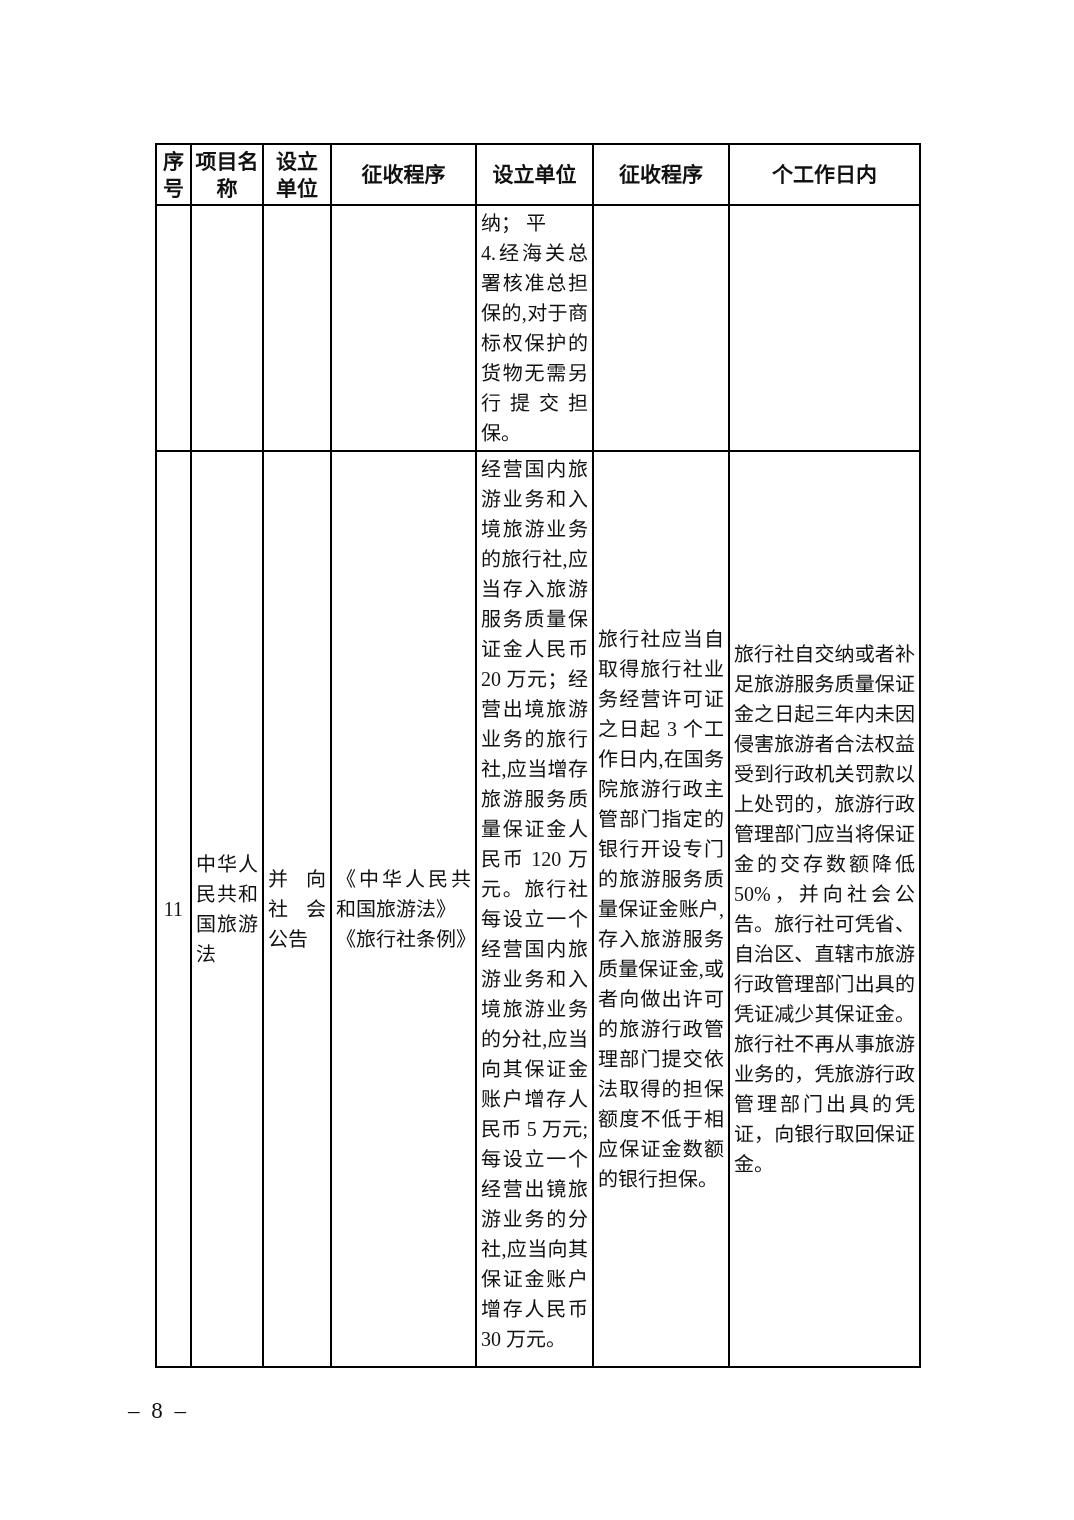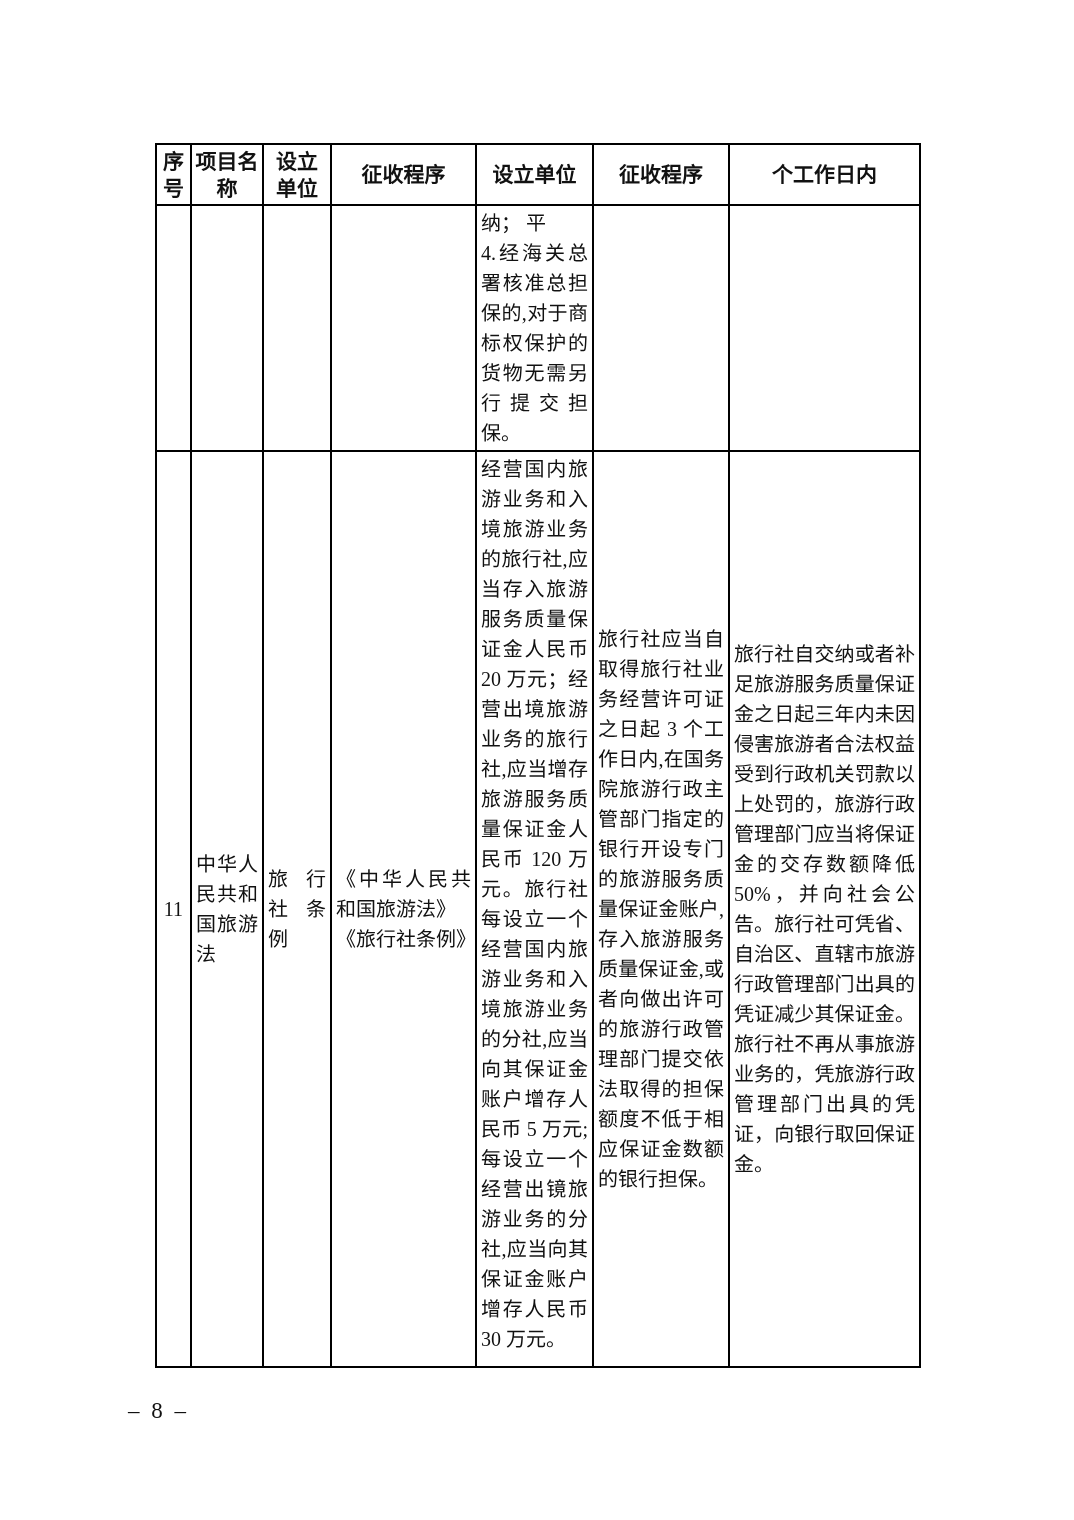--- a/index.html
+++ b/index.html
@@ -101,7 +101,7 @@
       <tr class="row-main">
         <td class="cell v-mid t-center">11</td>
         <td class="cell v-mid">中华人民共和国旅游法</td>
-        <td class="cell v-mid">旅行社条例</td>
+        <td class="cell v-mid">并向社会公告</td>
         <td class="cell v-mid t-left">《中华人民共和国旅游法》
 《旅行社条例》</td>
         <td class="cell v-top">经营国内旅游业务和入境旅游业务的旅行社,应当存入旅游服务质量保证金人民币 20 万元；经营出境旅游业务的旅行社,应当增存旅游服务质量保证金人民币 120 万元。旅行社每设立一个经营国内旅游业务和入境旅游业务的分社,应当向其保证金账户增存人民币 5 万元;每设立一个经营出镜旅游业务的分社,应当向其保证金账户增存人民币 30 万元。</td>

